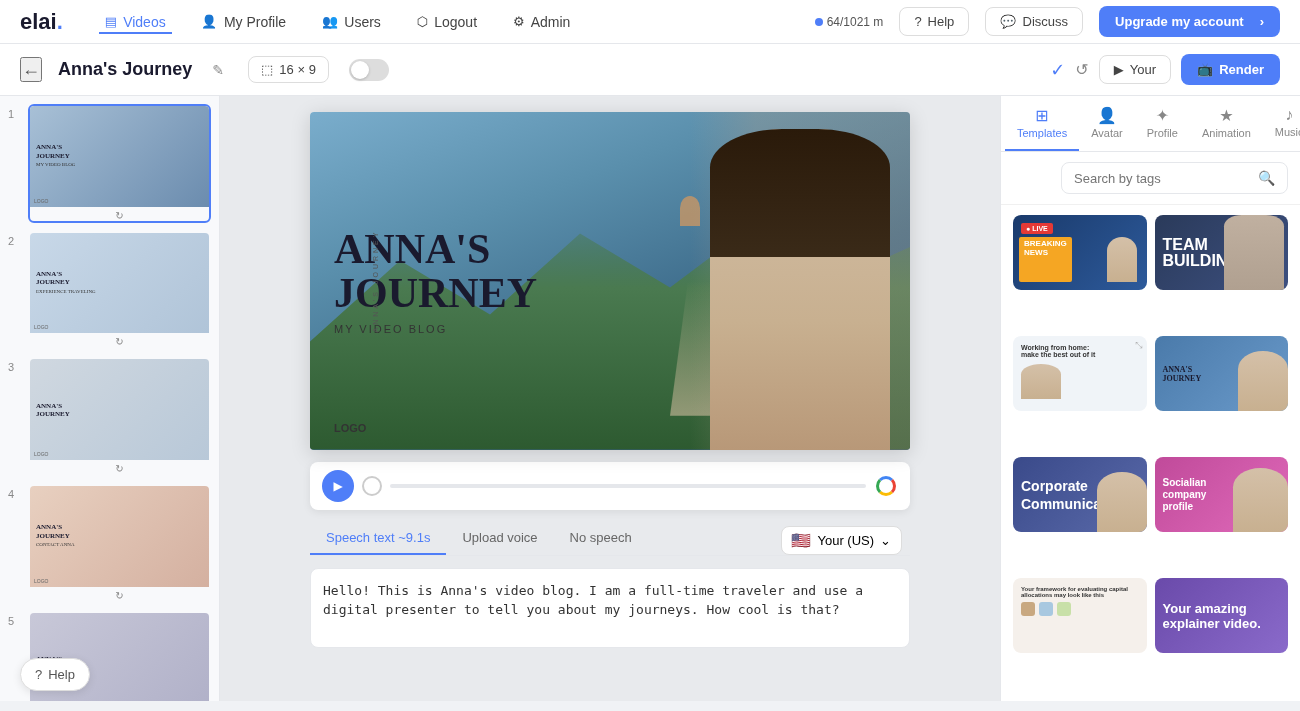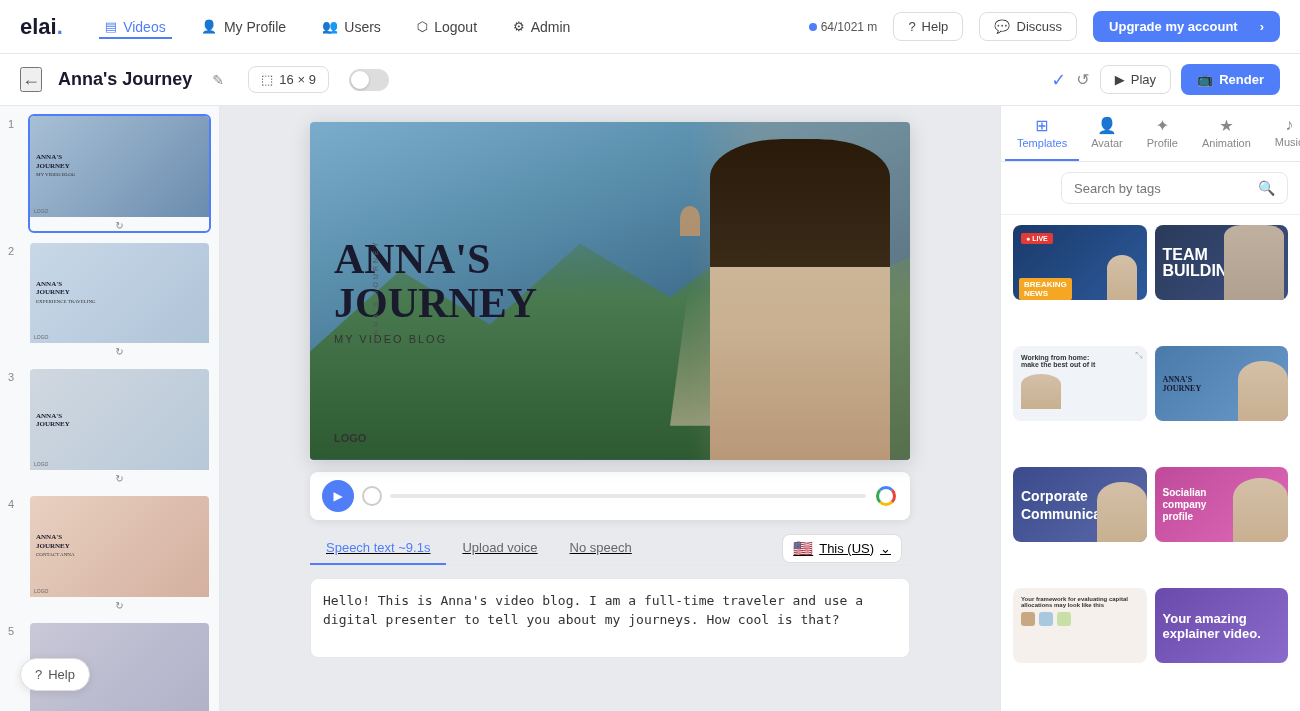--- a/index.html
+++ b/index.html
@@ -8,7 +8,7 @@
     
     .topnav {
       display: flex; align-items: center; background: #fff;
-      height: 54px; padding: 0 20px; border-bottom: 1px solid #e5e7eb;
+      height: 44px; padding: 0 20px; border-bottom: 1px solid #e5e7eb;
       gap: 24px; position: relative; z-index: 10;
     }
     .logo { font-size: 22px; font-weight: 700; color: #1a1a2e; margin-right: 12px; }

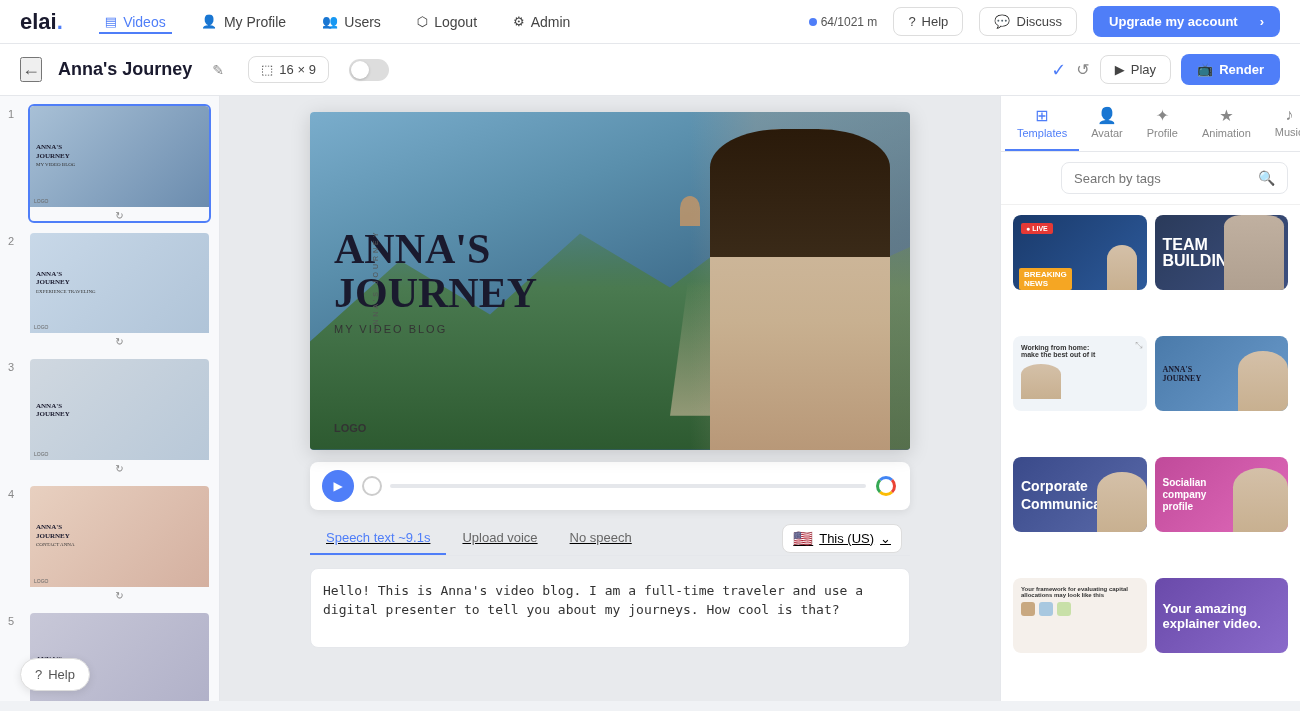--- a/index.html
+++ b/index.html
@@ -31,7 +31,7 @@
     .btn-upgrade {
       background: #4f7ef8; color: #fff; border: none; border-radius: 8px;
       padding: 8px 16px; font-size: 13px; font-weight: 600; cursor: pointer;
-      display: flex; align-items: center; gap: 22px;
+      display: flex; align-items: center; gap: 16px;
     }
 
     

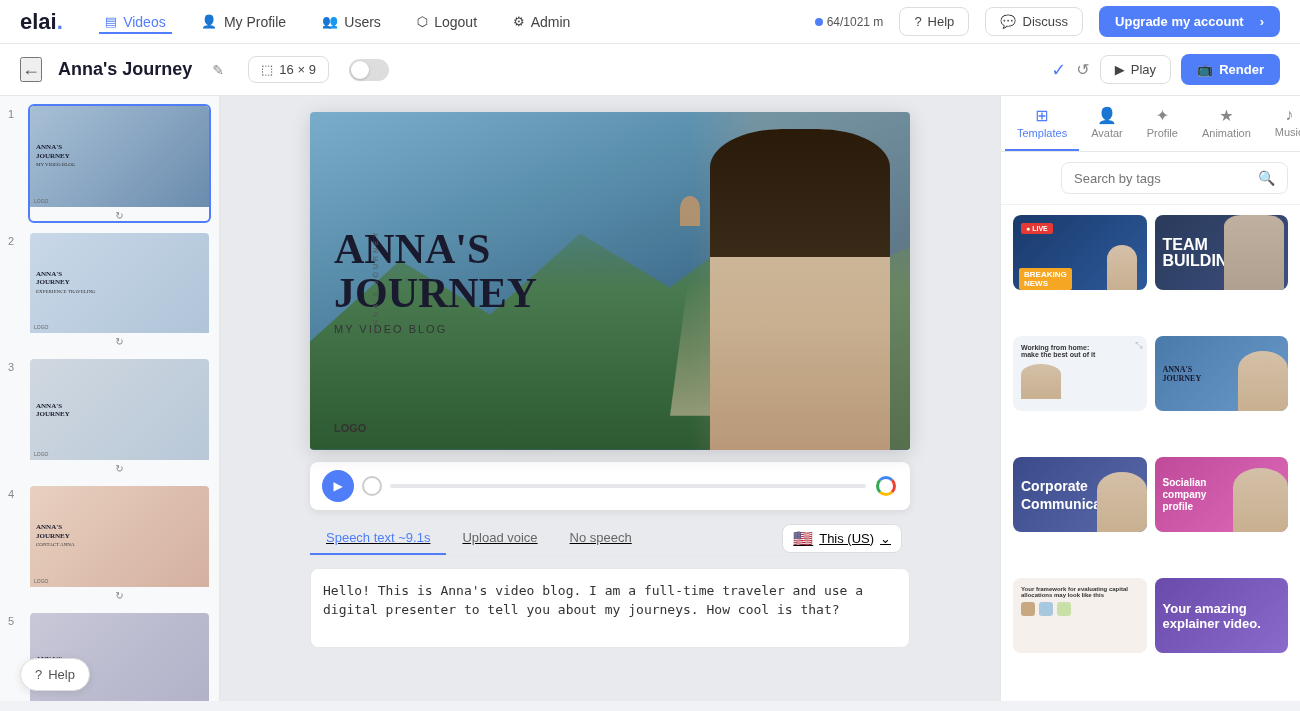--- a/index.html
+++ b/index.html
@@ -353,7 +353,7 @@
     <span class="undo-icon">↺</span>
     <button class="btn-play">
       <span>▶</span>
-      <span>Play</span>
+      <span>Your</span>
     </button>
     <button class="btn-render">
       <span>📺</span>

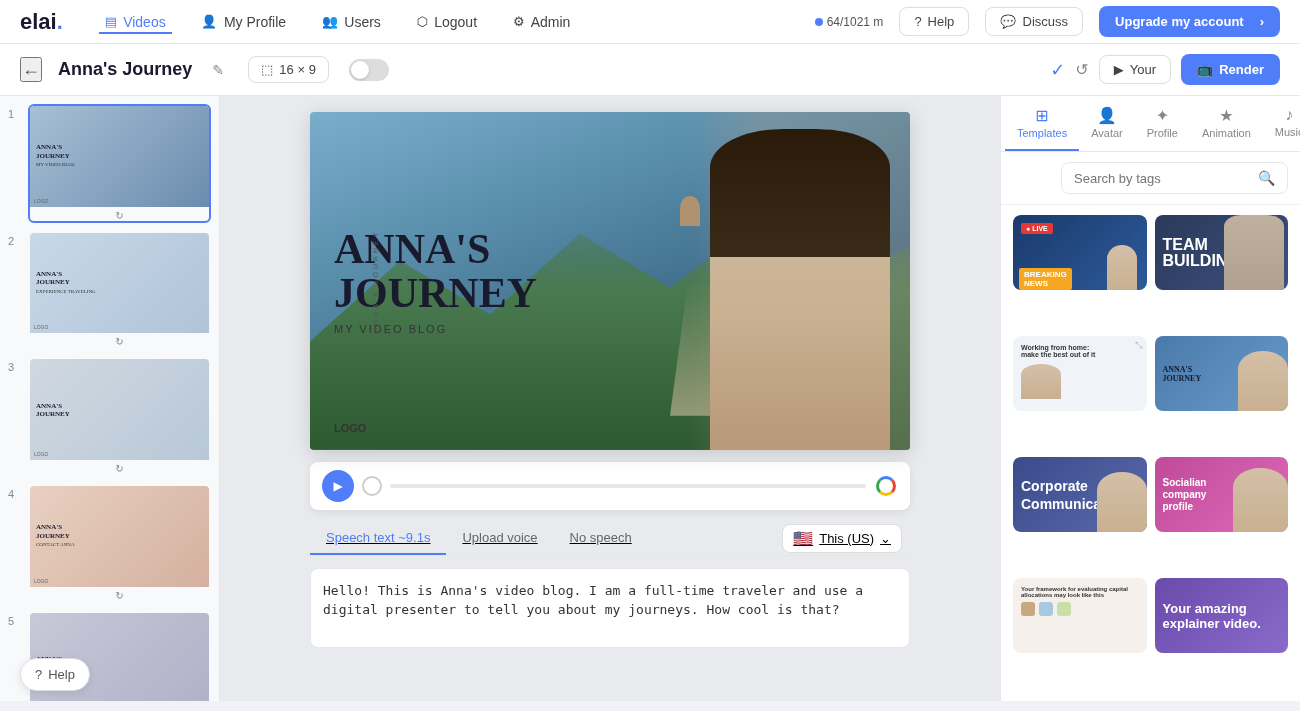--- a/index.html
+++ b/index.html
@@ -518,7 +518,7 @@
 
       <div class="template-card t-breaking">
         <div class="breaking-live">● LIVE</div>
-        <div style="position:absolute; bottom:0; left:6px; right:6px; display:flex; align-items:flex-end; justify-content:space-between;">
+        <div style="position:absolute; bottom:8px; left:6px; right:6px; display:flex; justify-content:space-between;">
           <div style="background:#f5a623; padding:2px 5px; border-radius:2px; font-size:8px; font-weight:700; color:#fff;">BREAKING<br>NEWS</div>
           <div style="width:30px; height:45px; background:linear-gradient(180deg,#d4c0a8,#c8b090); border-radius:50% 50% 0 0 / 30% 30% 0 0; margin-right:4px;"></div>
         </div>

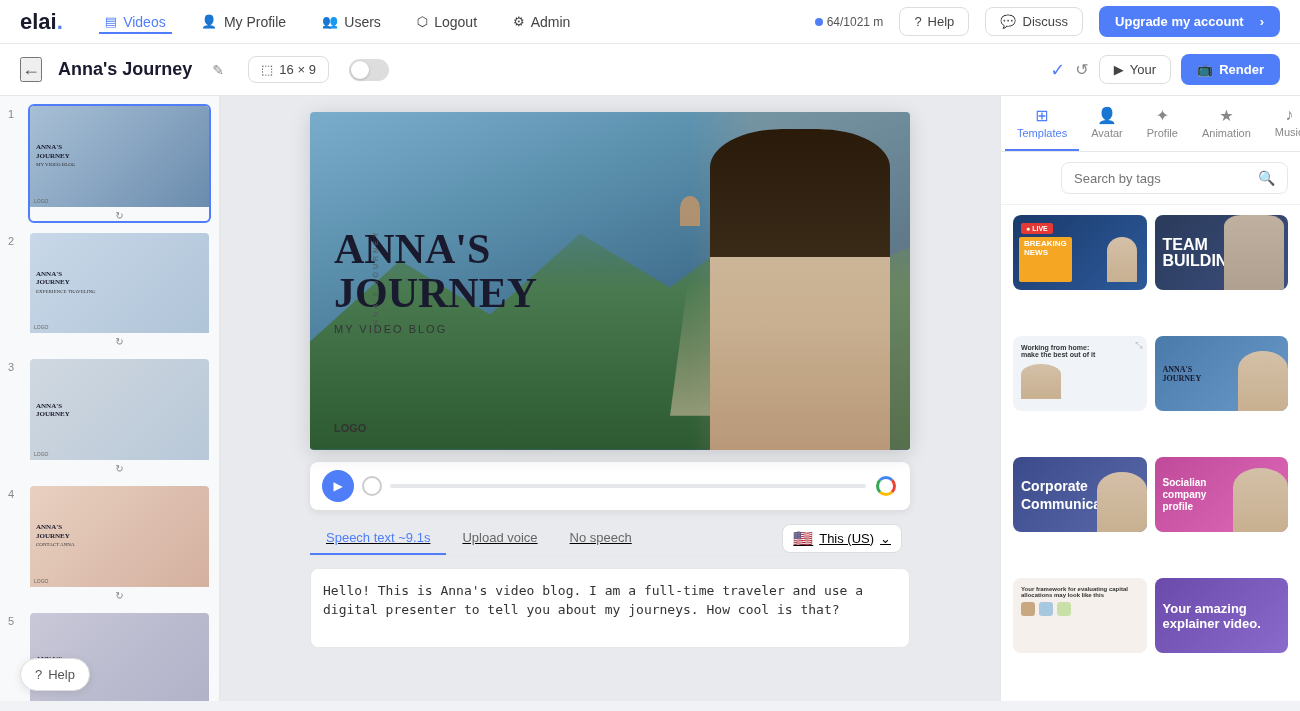--- a/index.html
+++ b/index.html
@@ -464,7 +464,7 @@
       </div>
     </div>
 
-    <div style="width:100%; max-width:600px; display:flex; align-items:center; border-bottom:1px solid #e5e7eb; background:transparent;text-decoration:underline;">
+    <div style="width:100%; max-width:600px; display:flex; align-items:flex-end; border-bottom:1px solid #e5e7eb; background:transparent;">
       <div class="speech-tab active">Speech text ~9.1s</div>
       <div class="speech-tab">Upload voice</div>
       <div class="speech-tab">No speech</div>

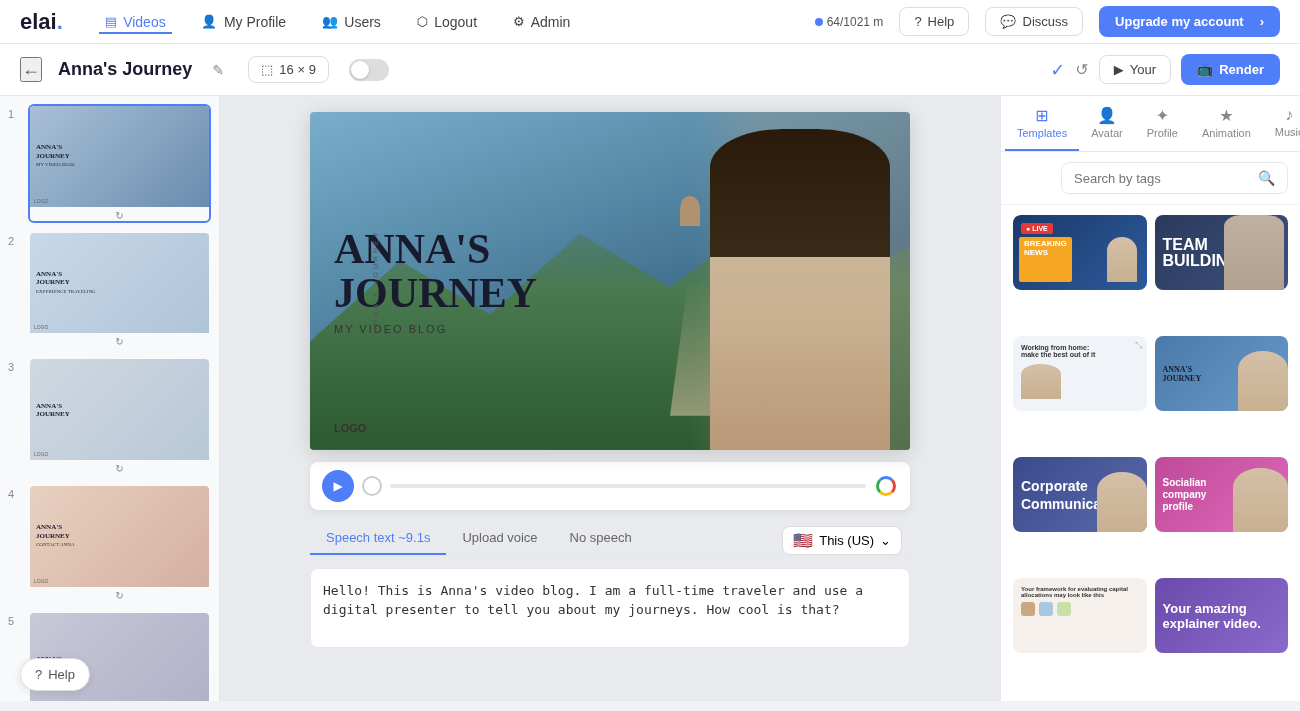--- a/index.html
+++ b/index.html
@@ -471,7 +471,7 @@
       <div style="margin-left:auto; padding-right:8px;">
         <div class="voice-select">
           <span class="flag">🇺🇸</span>
-          <span>This (US)</span>
+          <span>Your (US)</span>
           <span>⌄</span>
         </div>
       </div>

